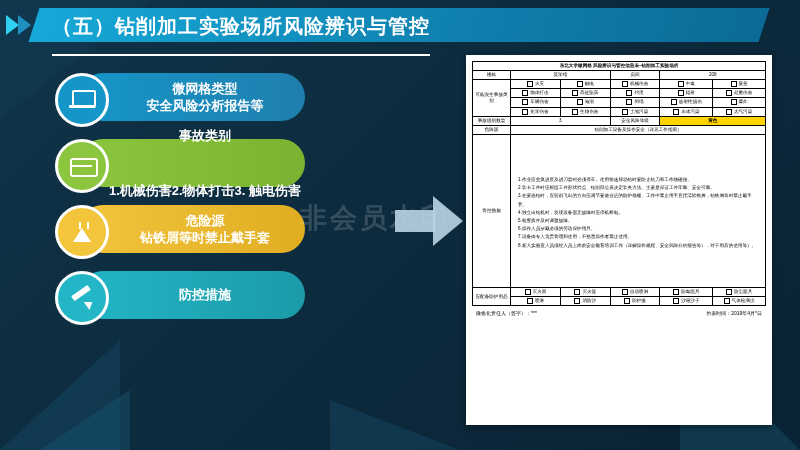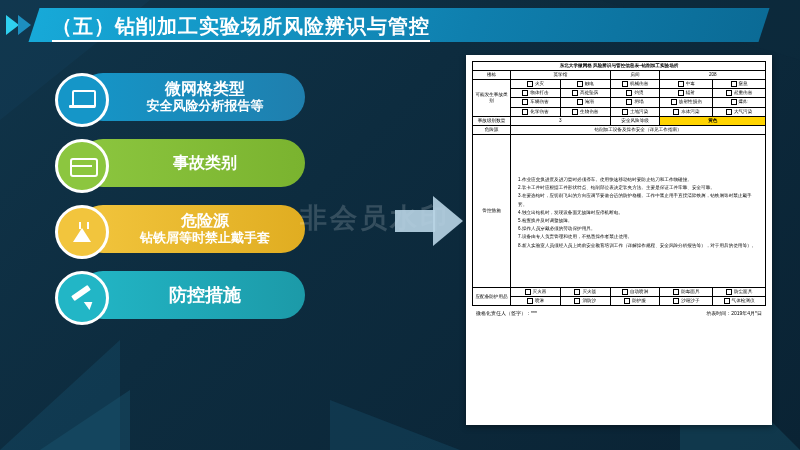--- a/index.html
+++ b/index.html
@@ -20,7 +20,7 @@
   .hdr-title{position:absolute;left:52px;top:11px;width:700px;height:30px;
     color:#ffffff;font-size:20px;font-weight:bold;letter-spacing:1px;
     line-height:30px;white-space:nowrap;}
-  .hdr-title .u{border-bottom:2px solid #ffffff;padding-bottom:3px;}
+  .hdr-title .u{border-bottom:2px solid #ffffff;padding-bottom:17px;}
   .logo{position:absolute;left:6px;top:12px;width:26px;height:26px;}
   .logo .tri{position:absolute;width:0;height:0;}
   .t1{left:0;top:3px;border-top:10px solid transparent;border-bottom:10px solid transparent;border-left:13px solid #2fd0f0;}

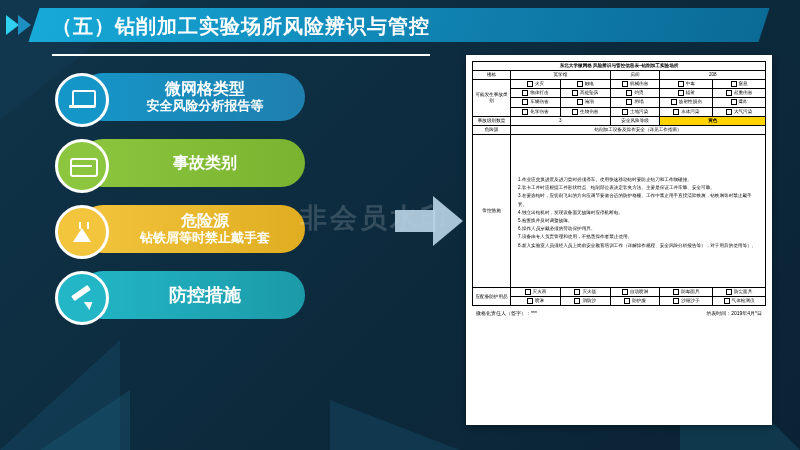--- a/index.html
+++ b/index.html
@@ -34,7 +34,7 @@
   .pill .bar{position:absolute;left:24px;top:3px;width:226px;height:48px;border-radius:24px;
     display:flex;flex-direction:column;justify-content:center;align-items:center;
     padding-left:26px;box-sizing:border-box;}
-  .pill .l1{color:#fff;font-size:16px;font-weight:bold;line-height:16px;}
+  .pill .l1{color:#fff;font-size:13px;font-weight:bold;line-height:16px;}
   .pill .l2{color:#fff;font-size:13px;font-weight:bold;line-height:17px;}
   .pill.single .bar{justify-content:center;}
   .c-blue{background:#1596c8;}

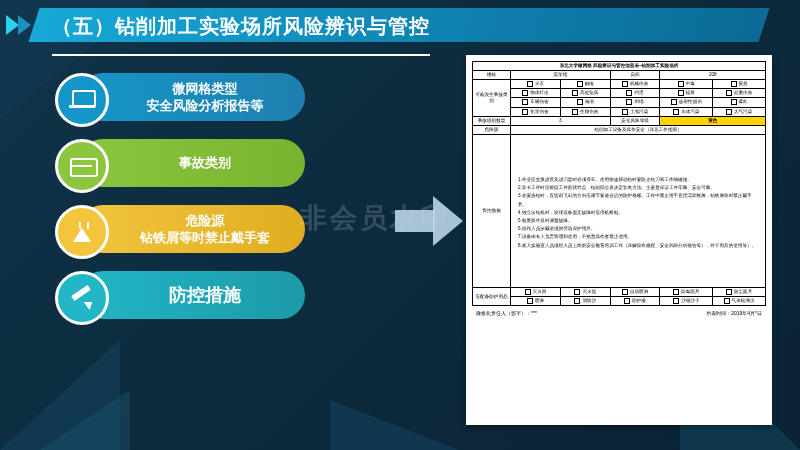--- a/index.html
+++ b/index.html
@@ -122,6 +122,7 @@
   <div class="pill">
     <div class="bar b-green">
       <div class="l1">事故类别</div>
+      <div class="l2">1.机械伤害2.物体打击3. 触电伤害</div>
     </div>
     <div class="circle c-green">
       <div class="icn ic-box">

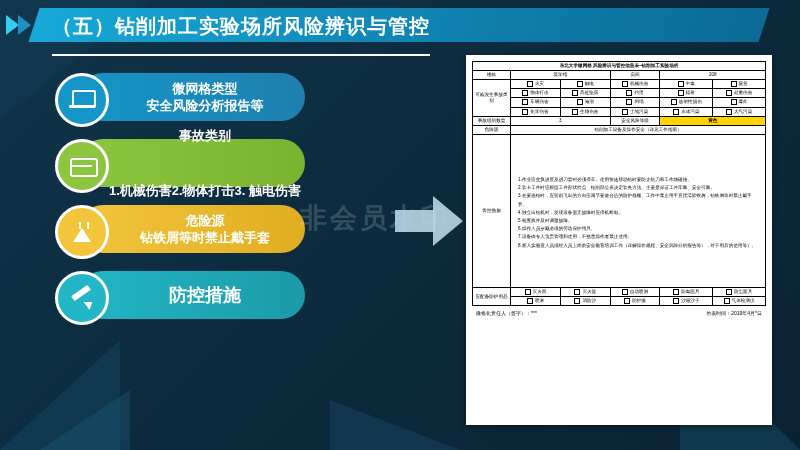--- a/index.html
+++ b/index.html
@@ -147,7 +147,7 @@
 
   <div class="pill single">
     <div class="bar b-teal">
-      <div class="l1" style="font-size:18px;">防控措施</div>
+      <div class="l1" style="font-size:13px;">防控措施</div>
     </div>
     <div class="circle c-teal">
       <div class="icn ic-pen">

